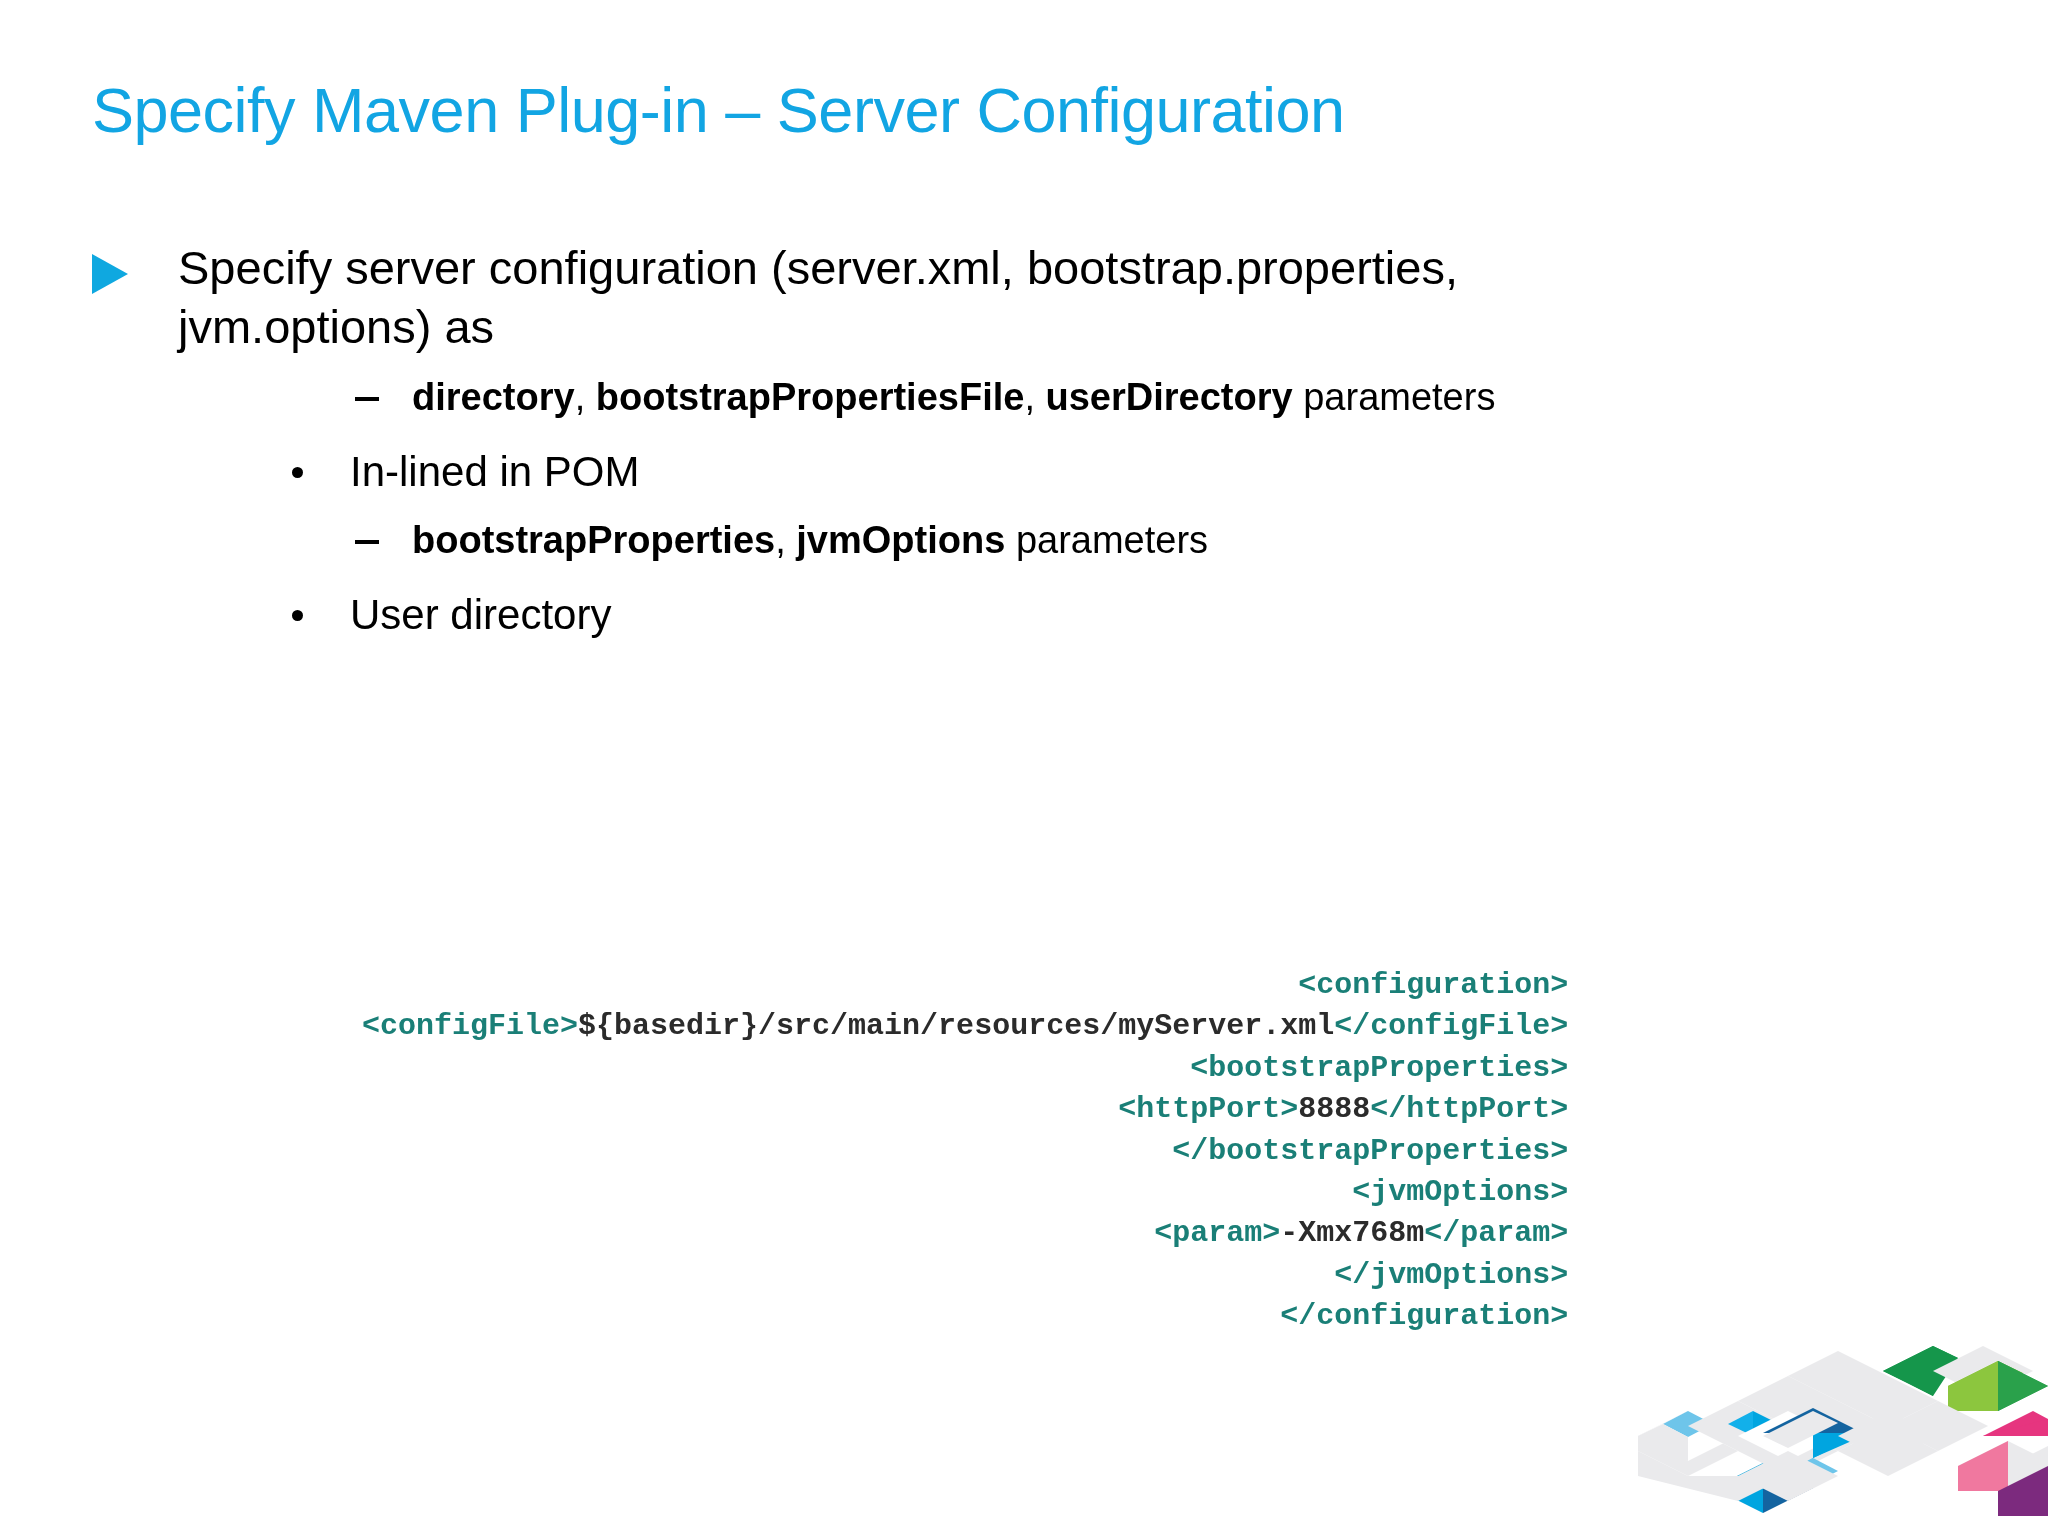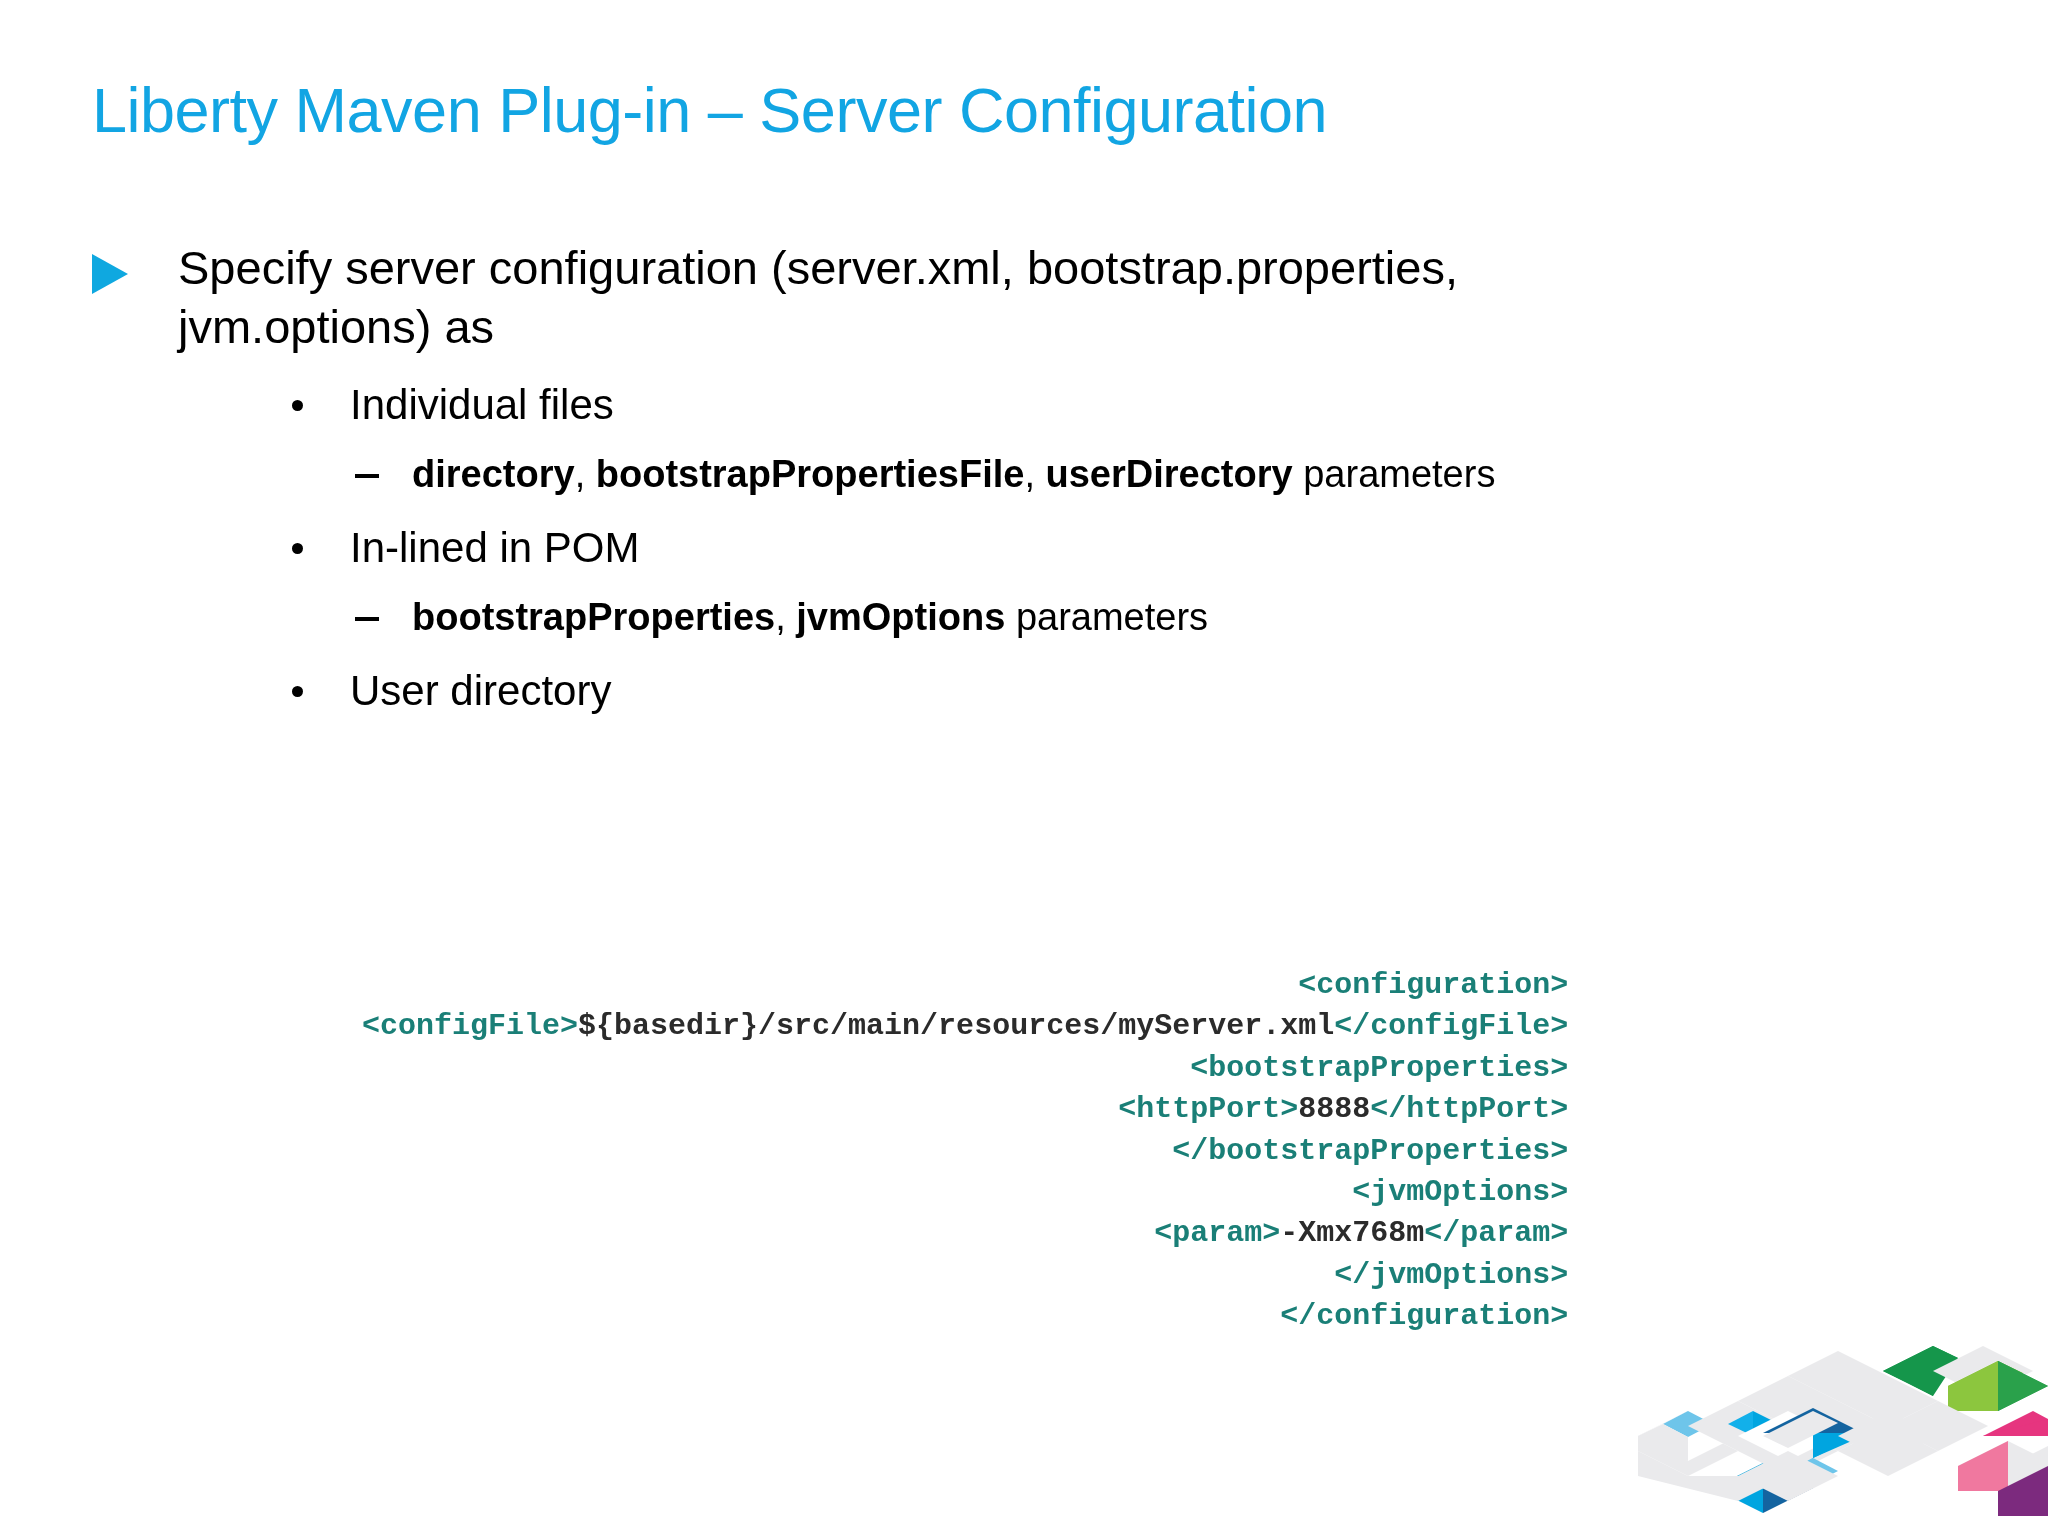--- a/index.html
+++ b/index.html
@@ -137,7 +137,7 @@
 
 <div class="slide">
 
-  <div class="slide-title">Liberty Maven Plug-in – Server Configuration</div>
+  <div class="slide-title">Specify Maven Plug-in – Server Configuration</div>
 
   <div class="body-area">
 

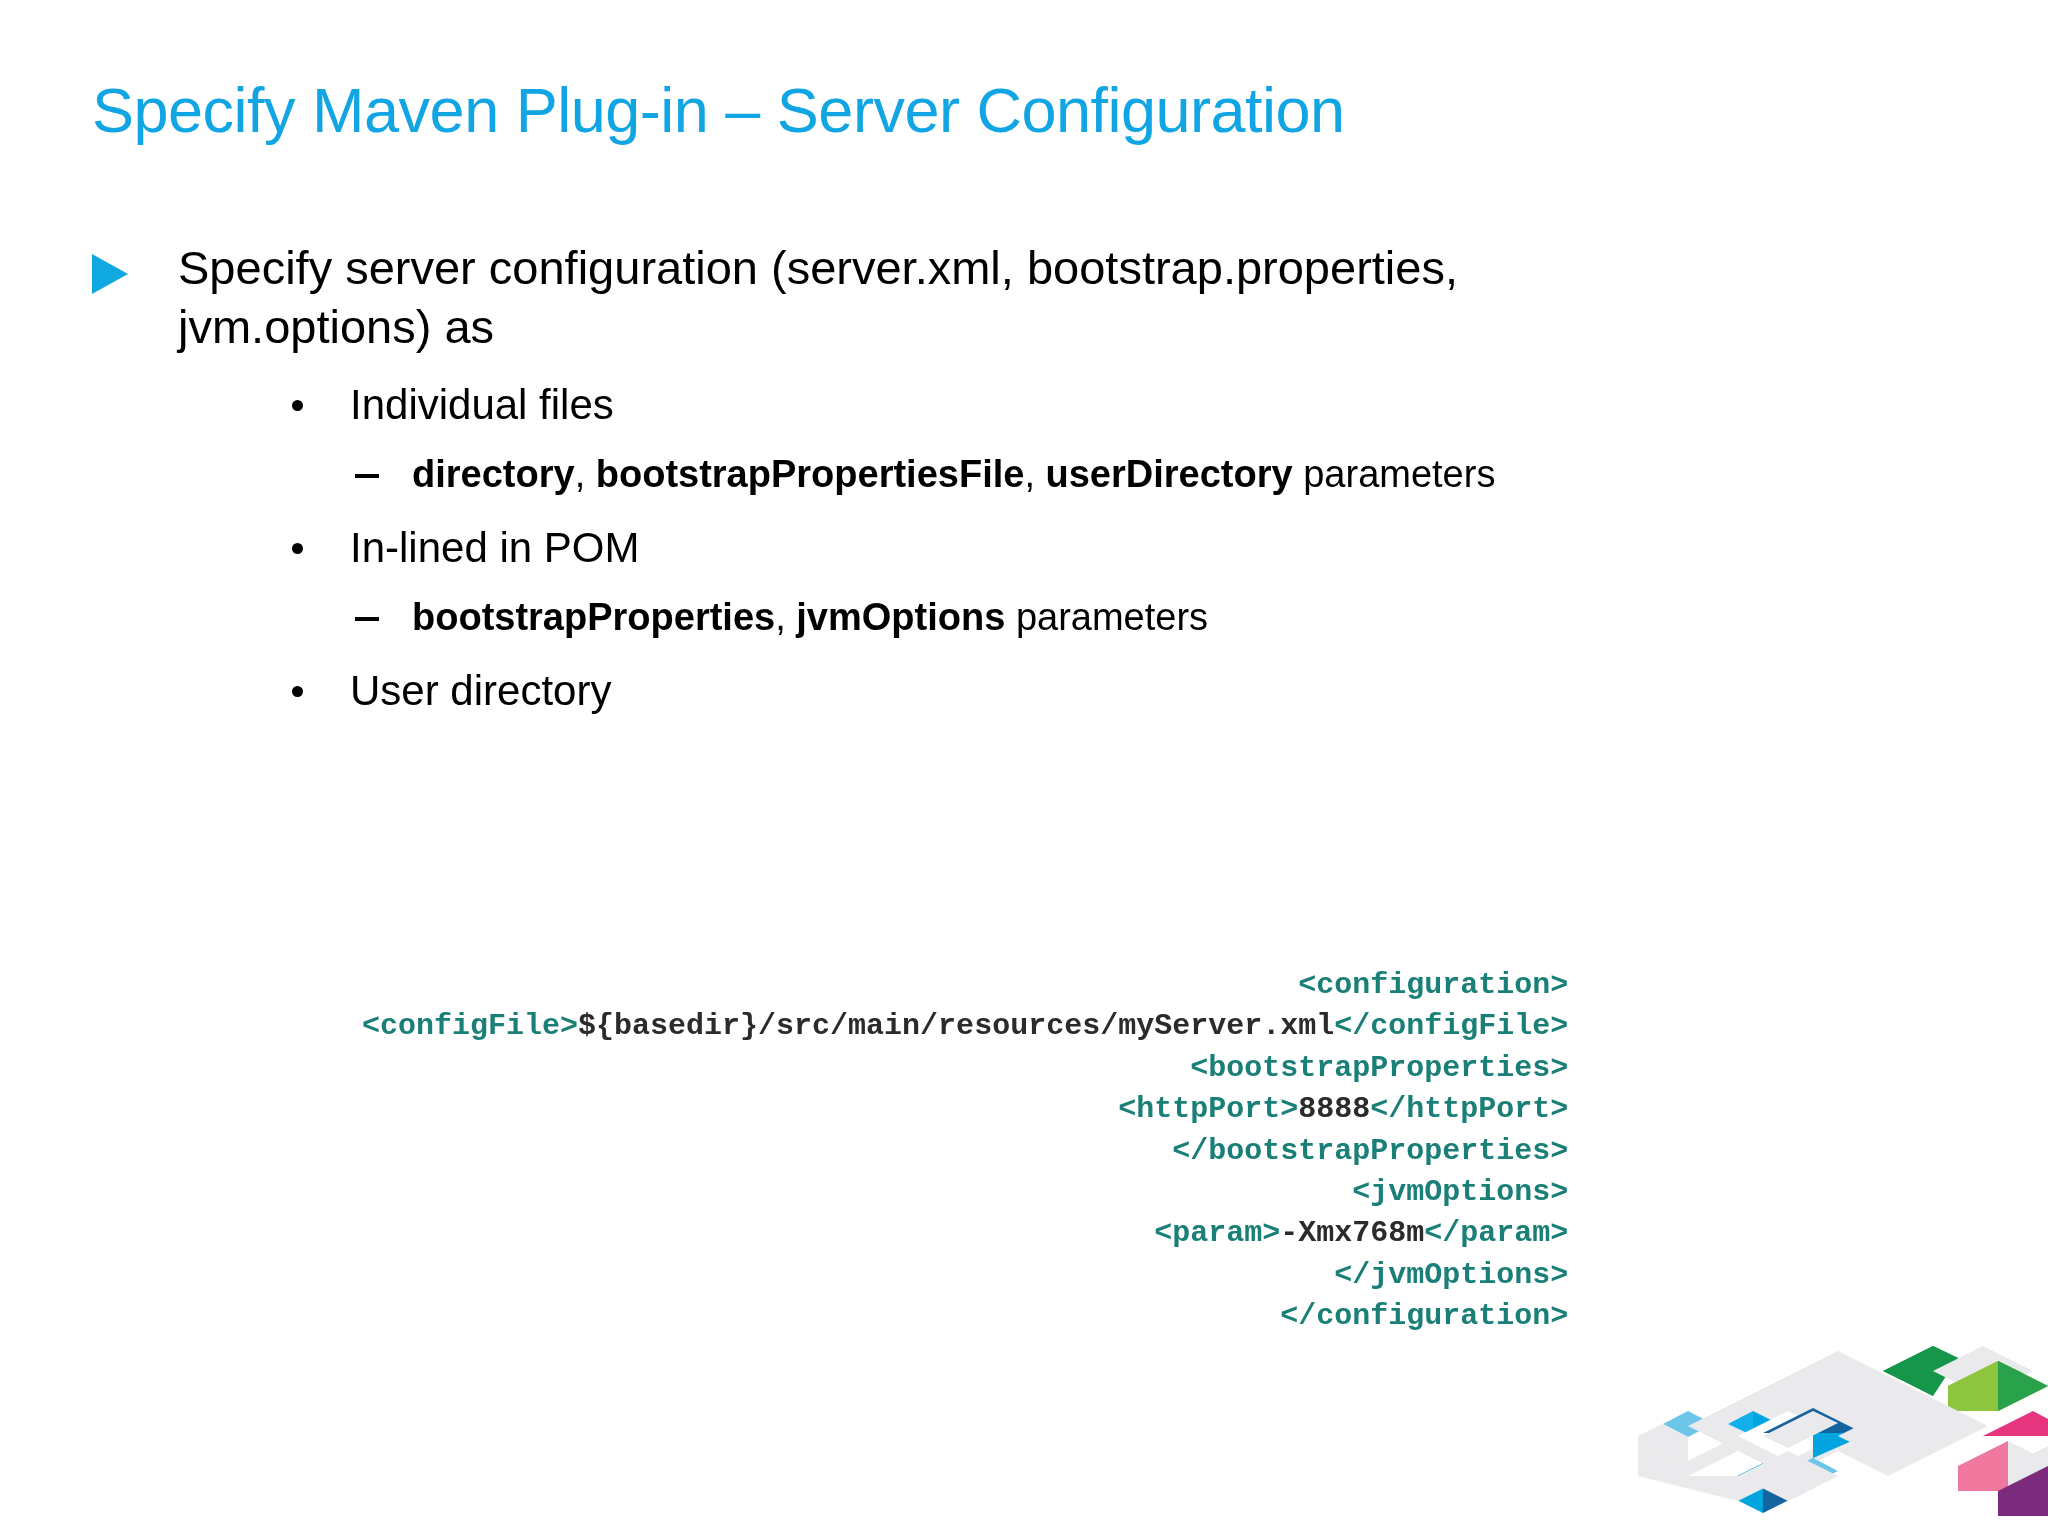--- a/index.html
+++ b/index.html
@@ -146,10 +146,6 @@
       <span>Specify server configuration (server.xml, bootstrap.properties, jvm.options) as</span>
     </div>
 
-    <div class="lvl2">
-      <span class="dot-bullet"></span>
-      <span>Individual files</span>
-    </div>
 
     <div class="lvl3">
       <span class="dash-bullet"></span>

